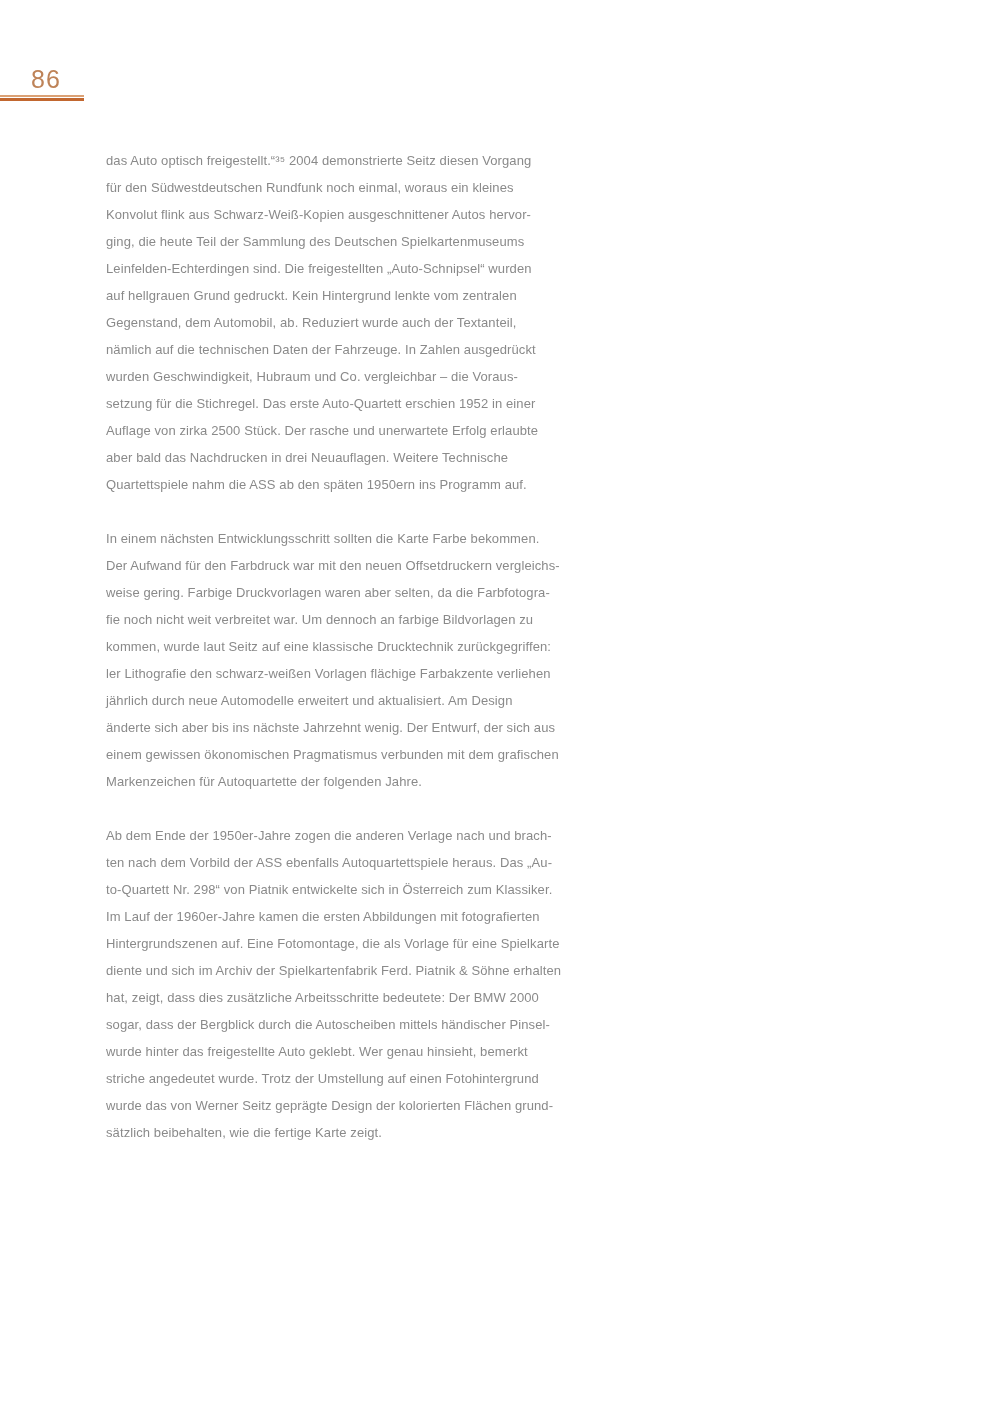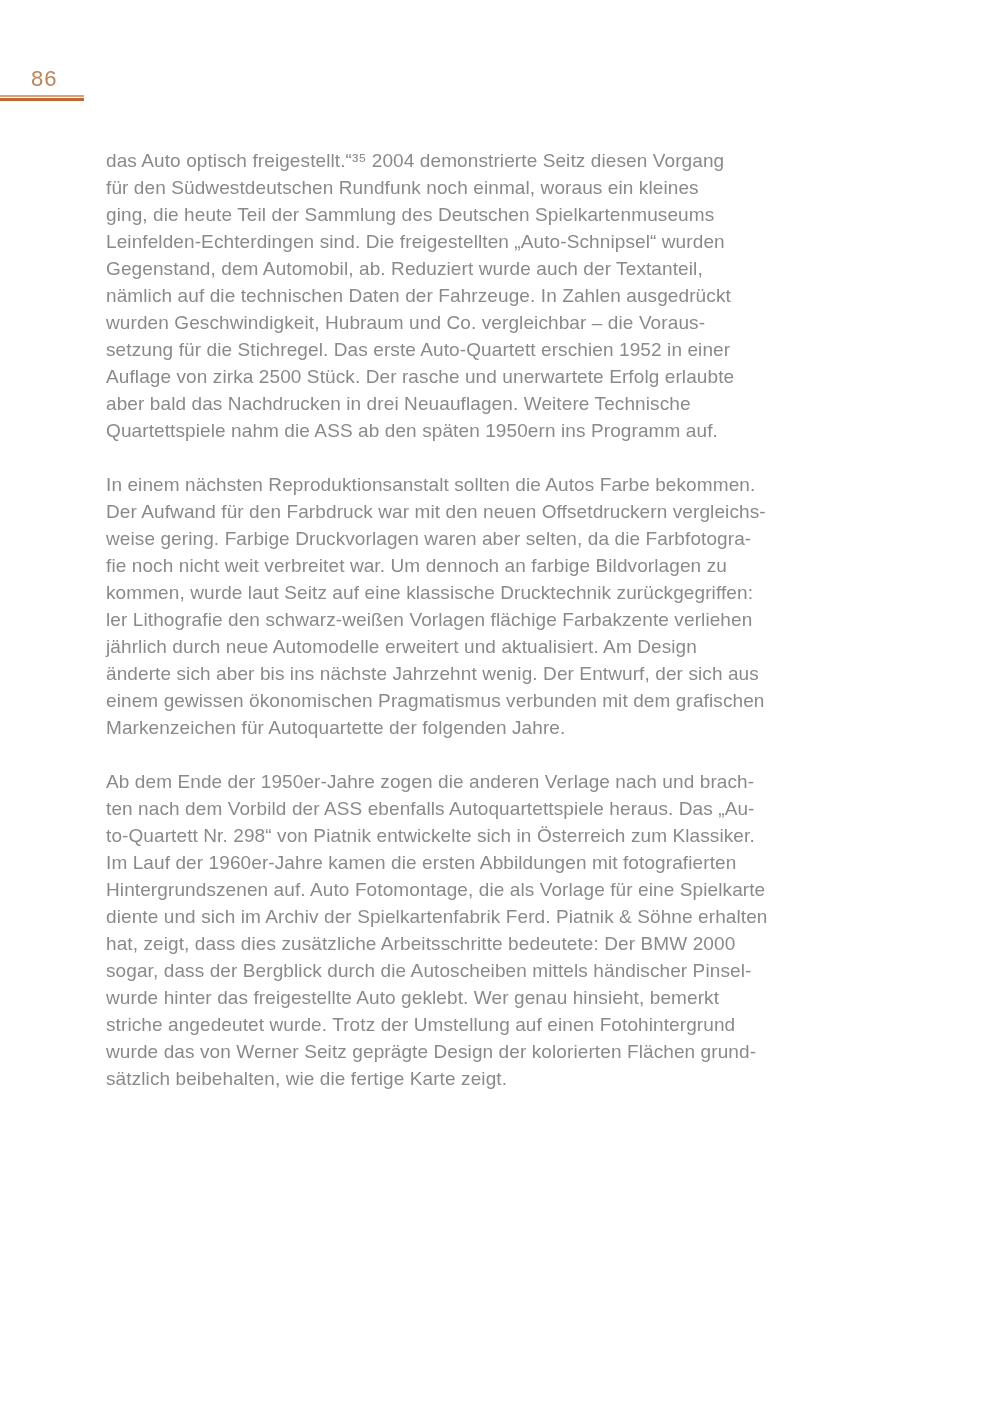--- a/index.html
+++ b/index.html
@@ -23,7 +23,7 @@
     position: absolute;
     left: 31px;
     top: 68px;
-    font-size: 22px;
+    font-size: 25px;
     line-height: 22px;
     font-weight: 300;
     letter-spacing: 1px;

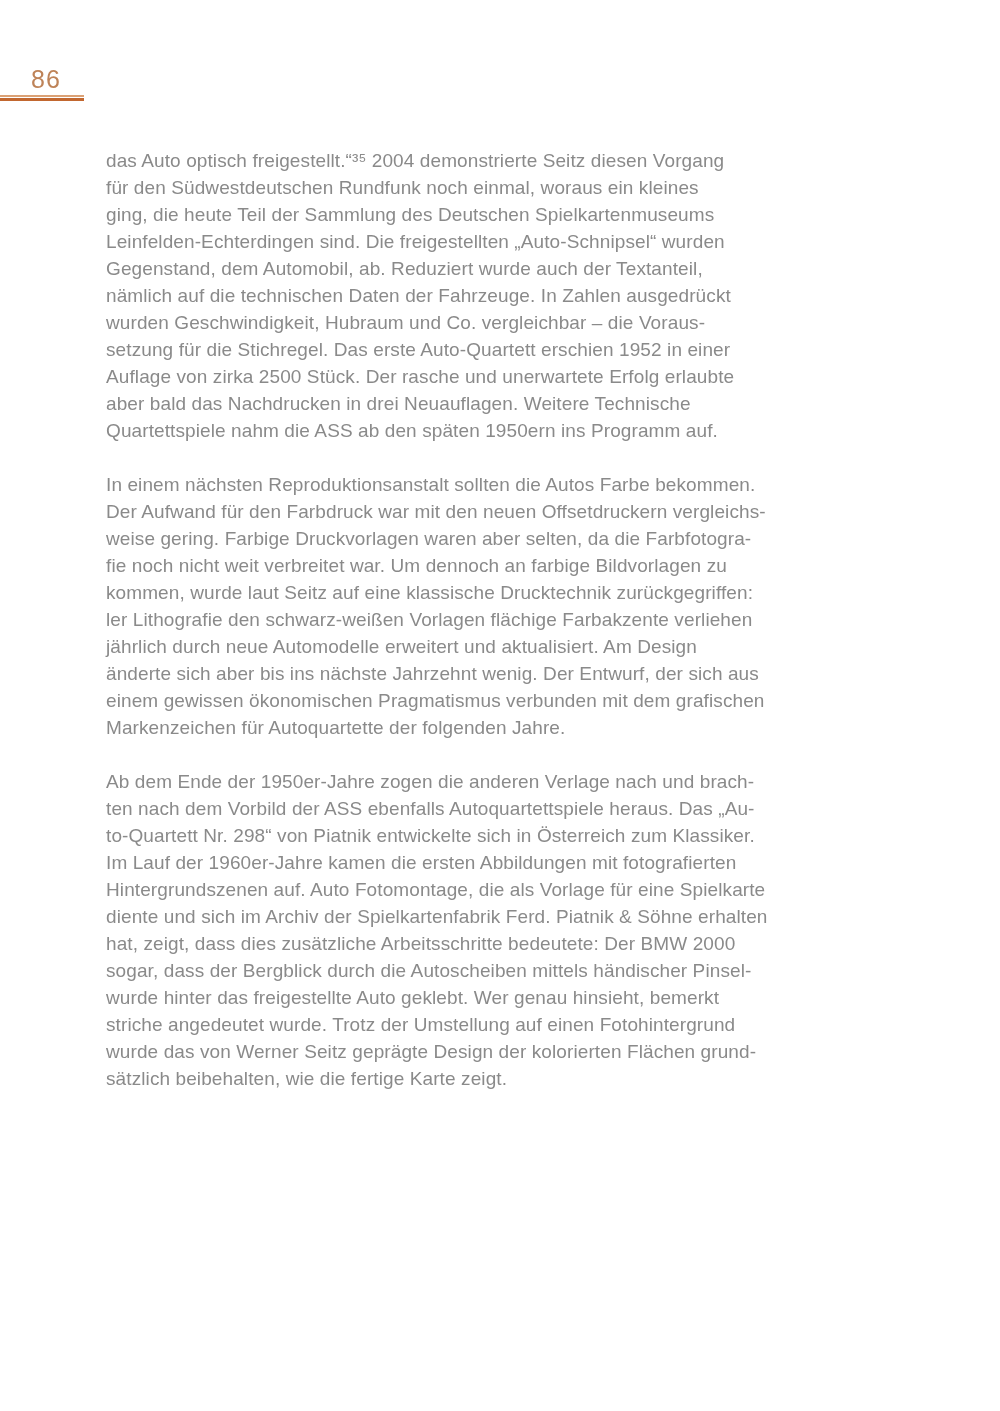--- a/index.html
+++ b/index.html
@@ -46,7 +46,7 @@
     top: 147px;
     width: 700px;
     color: var(--body-text-color, #8a8a8a);
-    font-size: 19px;
+    font-size: 13px;
     line-height: 27px;
     font-weight: 300;
     letter-spacing: 0.1px;

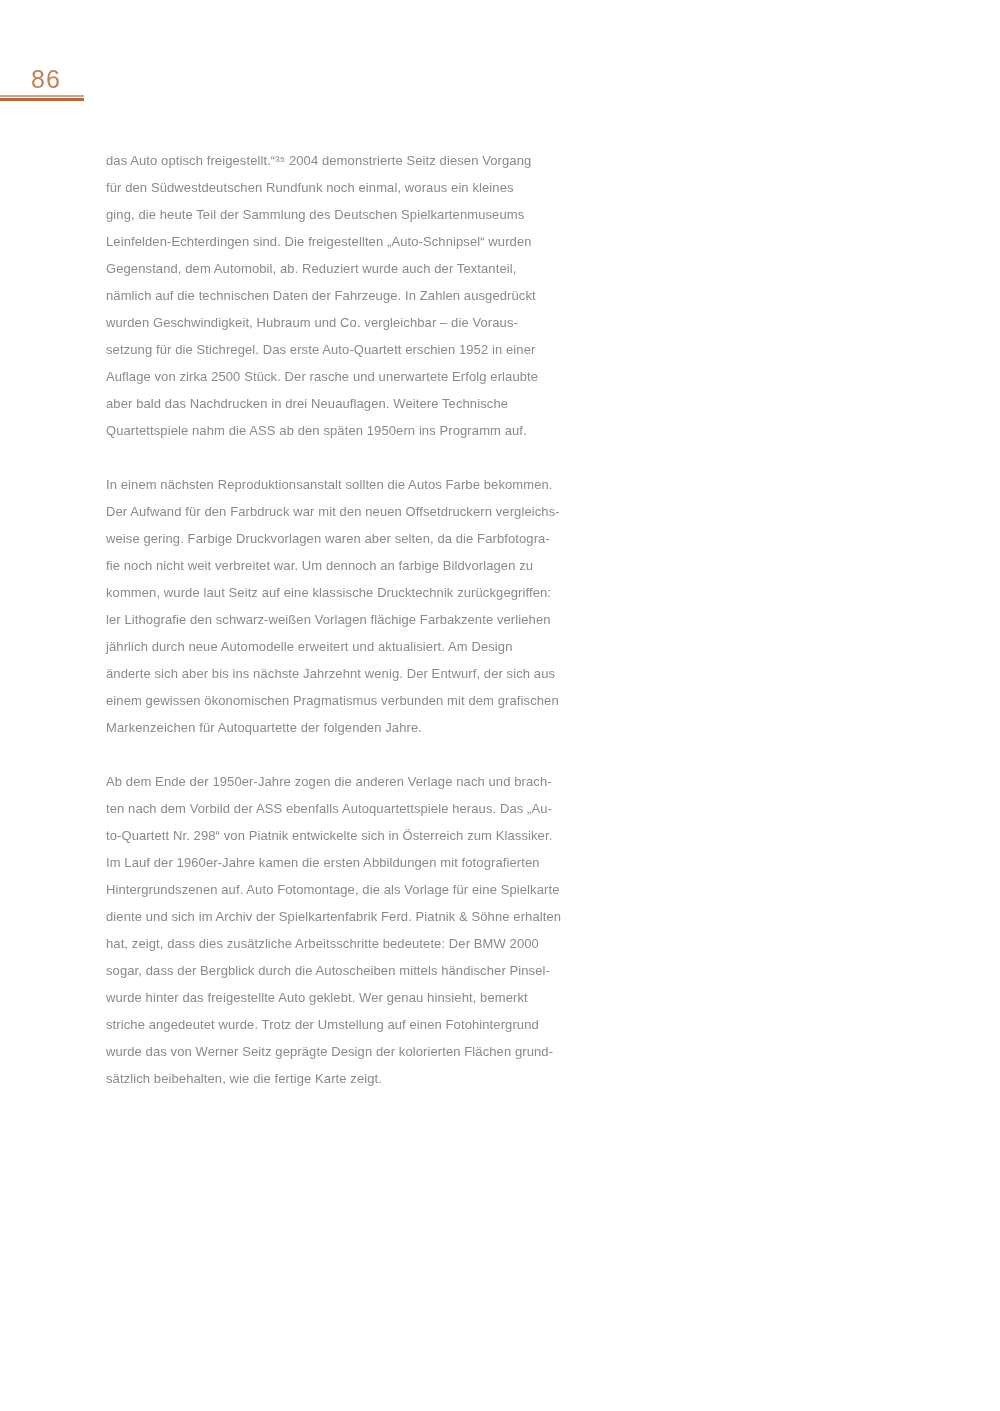--- a/index.html
+++ b/index.html
@@ -72,6 +72,7 @@
     <div class="paragraph">
         <div class="line">das Auto optisch freigestellt.“³⁵ 2004 demonstrierte Seitz diesen Vorgang</div>
         <div class="line">für den Südwestdeutschen Rundfunk noch einmal, woraus ein kleines</div>
+        <div class="line">Konvolut flink aus Schwarz-Weiß-Kopien ausgeschnittener Autos hervor-</div>
         <div class="line">ging, die heute Teil der Sammlung des Deutschen Spielkartenmuseums</div>
         <div class="line">Leinfelden-Echterdingen sind. Die freigestellten „Auto-Schnipsel“ wurden</div>
         <div class="line">Gegenstand, dem Automobil, ab. Reduziert wurde auch der Textanteil,</div>

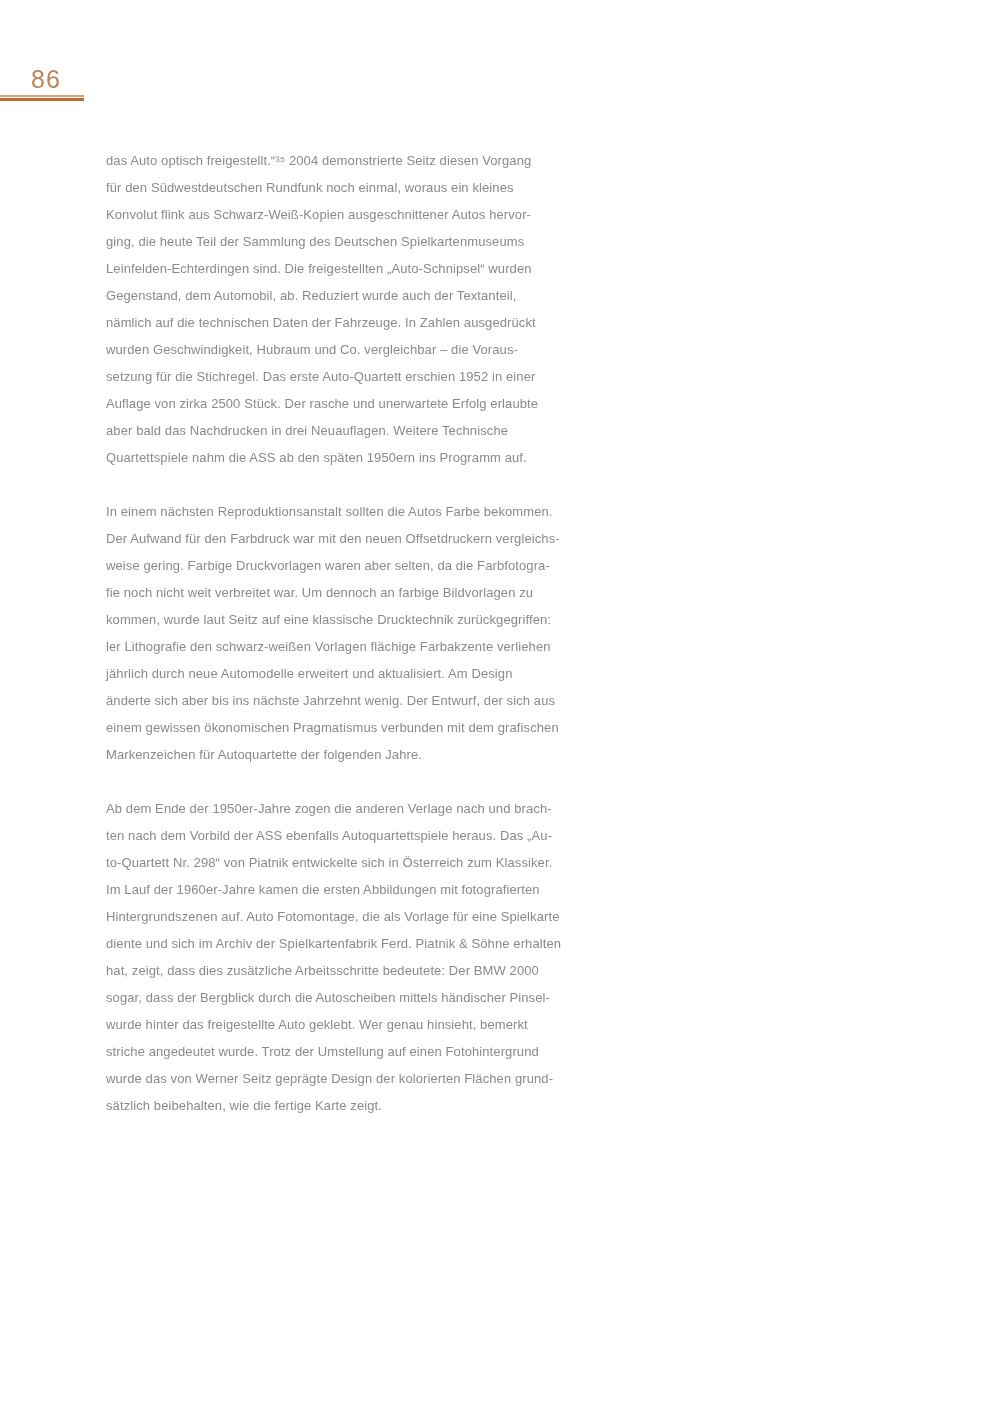--- a/index.html
+++ b/index.html
@@ -75,6 +75,7 @@
         <div class="line">Konvolut flink aus Schwarz-Weiß-Kopien ausgeschnittener Autos hervor-</div>
         <div class="line">ging, die heute Teil der Sammlung des Deutschen Spielkartenmuseums</div>
         <div class="line">Leinfelden-Echterdingen sind. Die freigestellten „Auto-Schnipsel“ wurden</div>
+        <div class="line">auf hellgrauen Grund gedruckt. Kein Hintergrund lenkte vom zentralen</div>
         <div class="line">Gegenstand, dem Automobil, ab. Reduziert wurde auch der Textanteil,</div>
         <div class="line">nämlich auf die technischen Daten der Fahrzeuge. In Zahlen ausgedrückt</div>
         <div class="line">wurden Geschwindigkeit, Hubraum und Co. vergleichbar – die Voraus-</div>

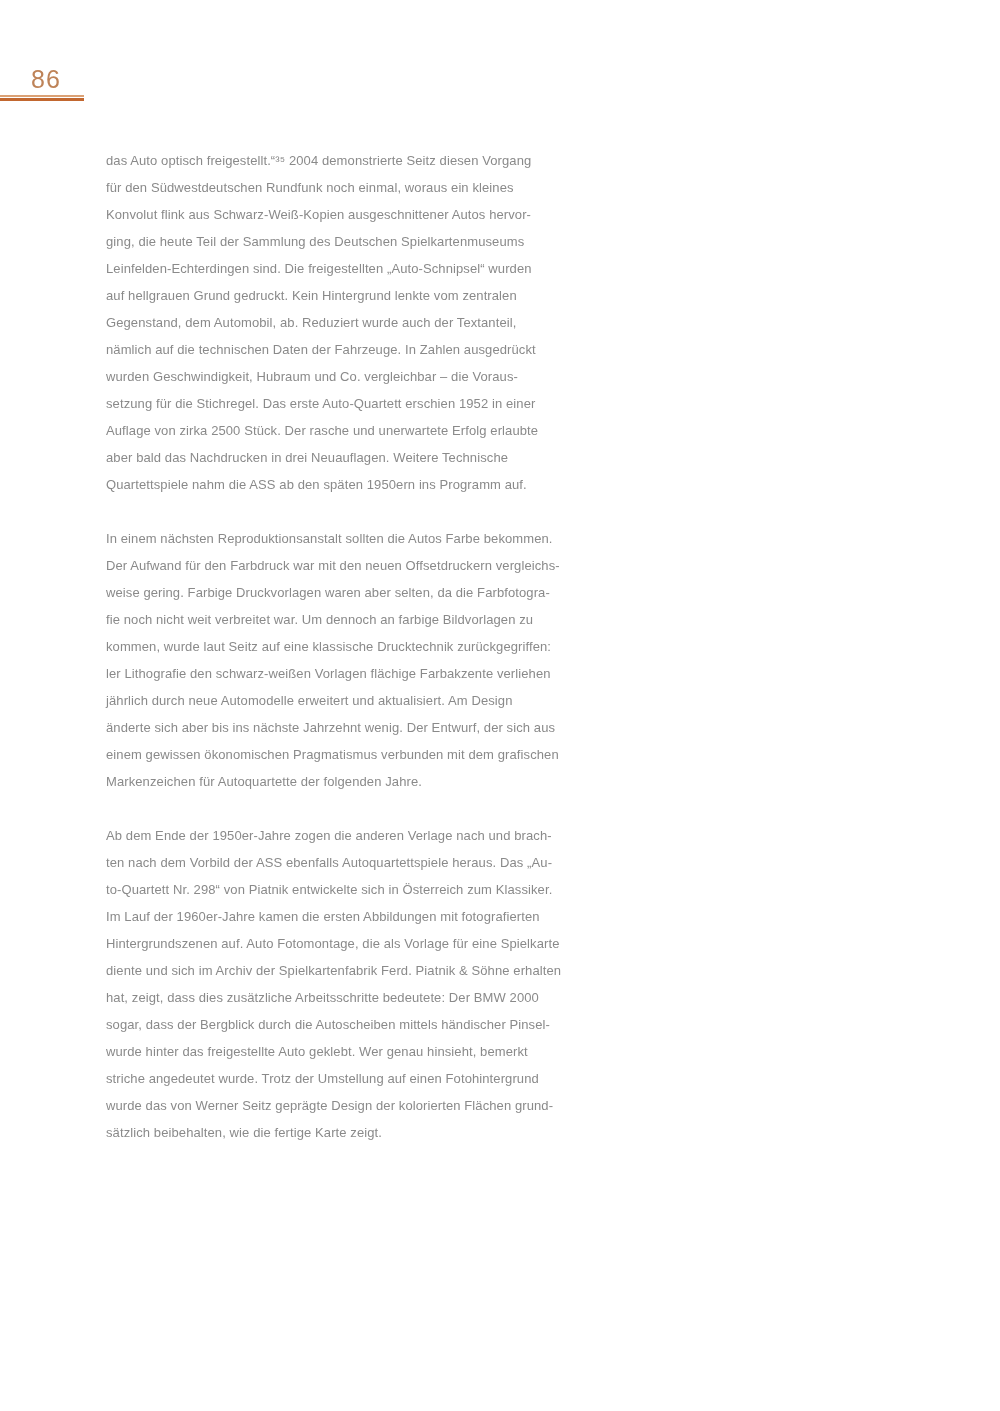--- a/index.html
+++ b/index.html
@@ -85,7 +85,7 @@
         <div class="line">Quartettspiele nahm die ASS ab den späten 1950ern ins Programm auf.</div>
       </div>
     <div class="paragraph">
-        <div class="line">In einem nächsten Reproduktionsanstalt sollten die Autos Farbe bekommen.</div>
+        <div class="line">In einem nächsten Entwicklungsschritt sollten die Karte Farbe bekommen.</div>
         <div class="line">Der Aufwand für den Farbdruck war mit den neuen Offsetdruckern vergleichs-</div>
         <div class="line">weise gering. Farbige Druckvorlagen waren aber selten, da die Farbfotogra-</div>
         <div class="line">fie noch nicht weit verbreitet war. Um dennoch an farbige Bildvorlagen zu</div>

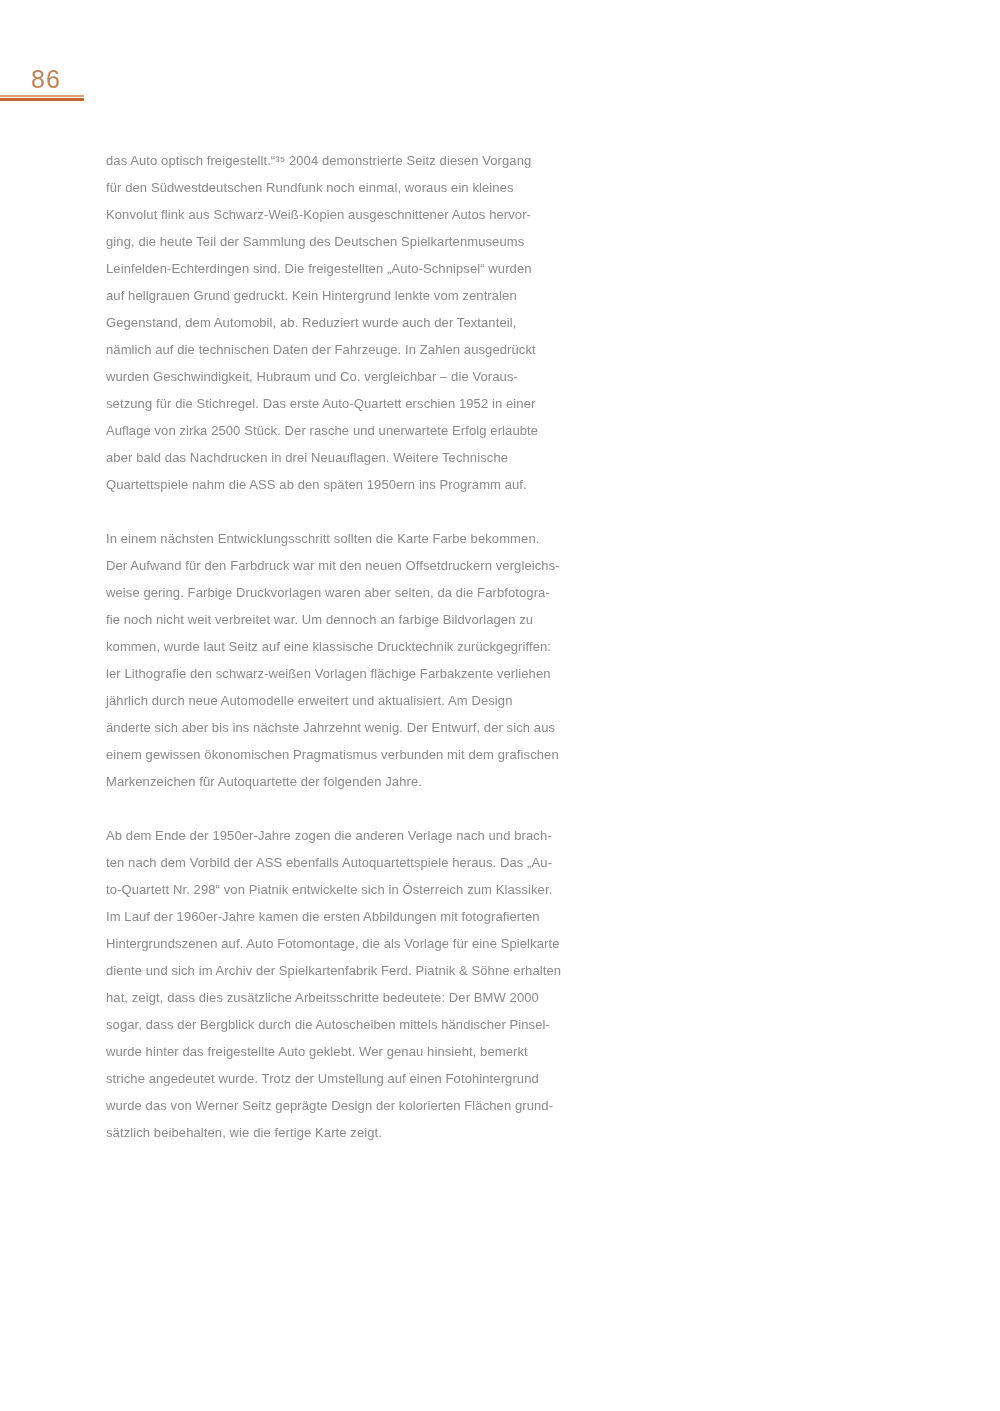--- a/index.html
+++ b/index.html
@@ -101,7 +101,7 @@
         <div class="line">ten nach dem Vorbild der ASS ebenfalls Autoquartettspiele heraus. Das „Au-</div>
         <div class="line">to-Quartett Nr. 298“ von Piatnik entwickelte sich in Österreich zum Klassiker.</div>
         <div class="line">Im Lauf der 1960er-Jahre kamen die ersten Abbildungen mit fotografierten</div>
-        <div class="line">Hintergrundszenen auf. Auto Fotomontage, die als Vorlage für eine Spielkarte</div>
+        <div class="line">Hintergrundszenen auf. Eine Fotomontage, die als Vorlage für eine Spielkarte</div>
         <div class="line">diente und sich im Archiv der Spielkartenfabrik Ferd. Piatnik &amp; Söhne erhalten</div>
         <div class="line">hat, zeigt, dass dies zusätzliche Arbeitsschritte bedeutete: Der BMW 2000</div>
         <div class="line">sogar, dass der Bergblick durch die Autoscheiben mittels händischer Pinsel-</div>

